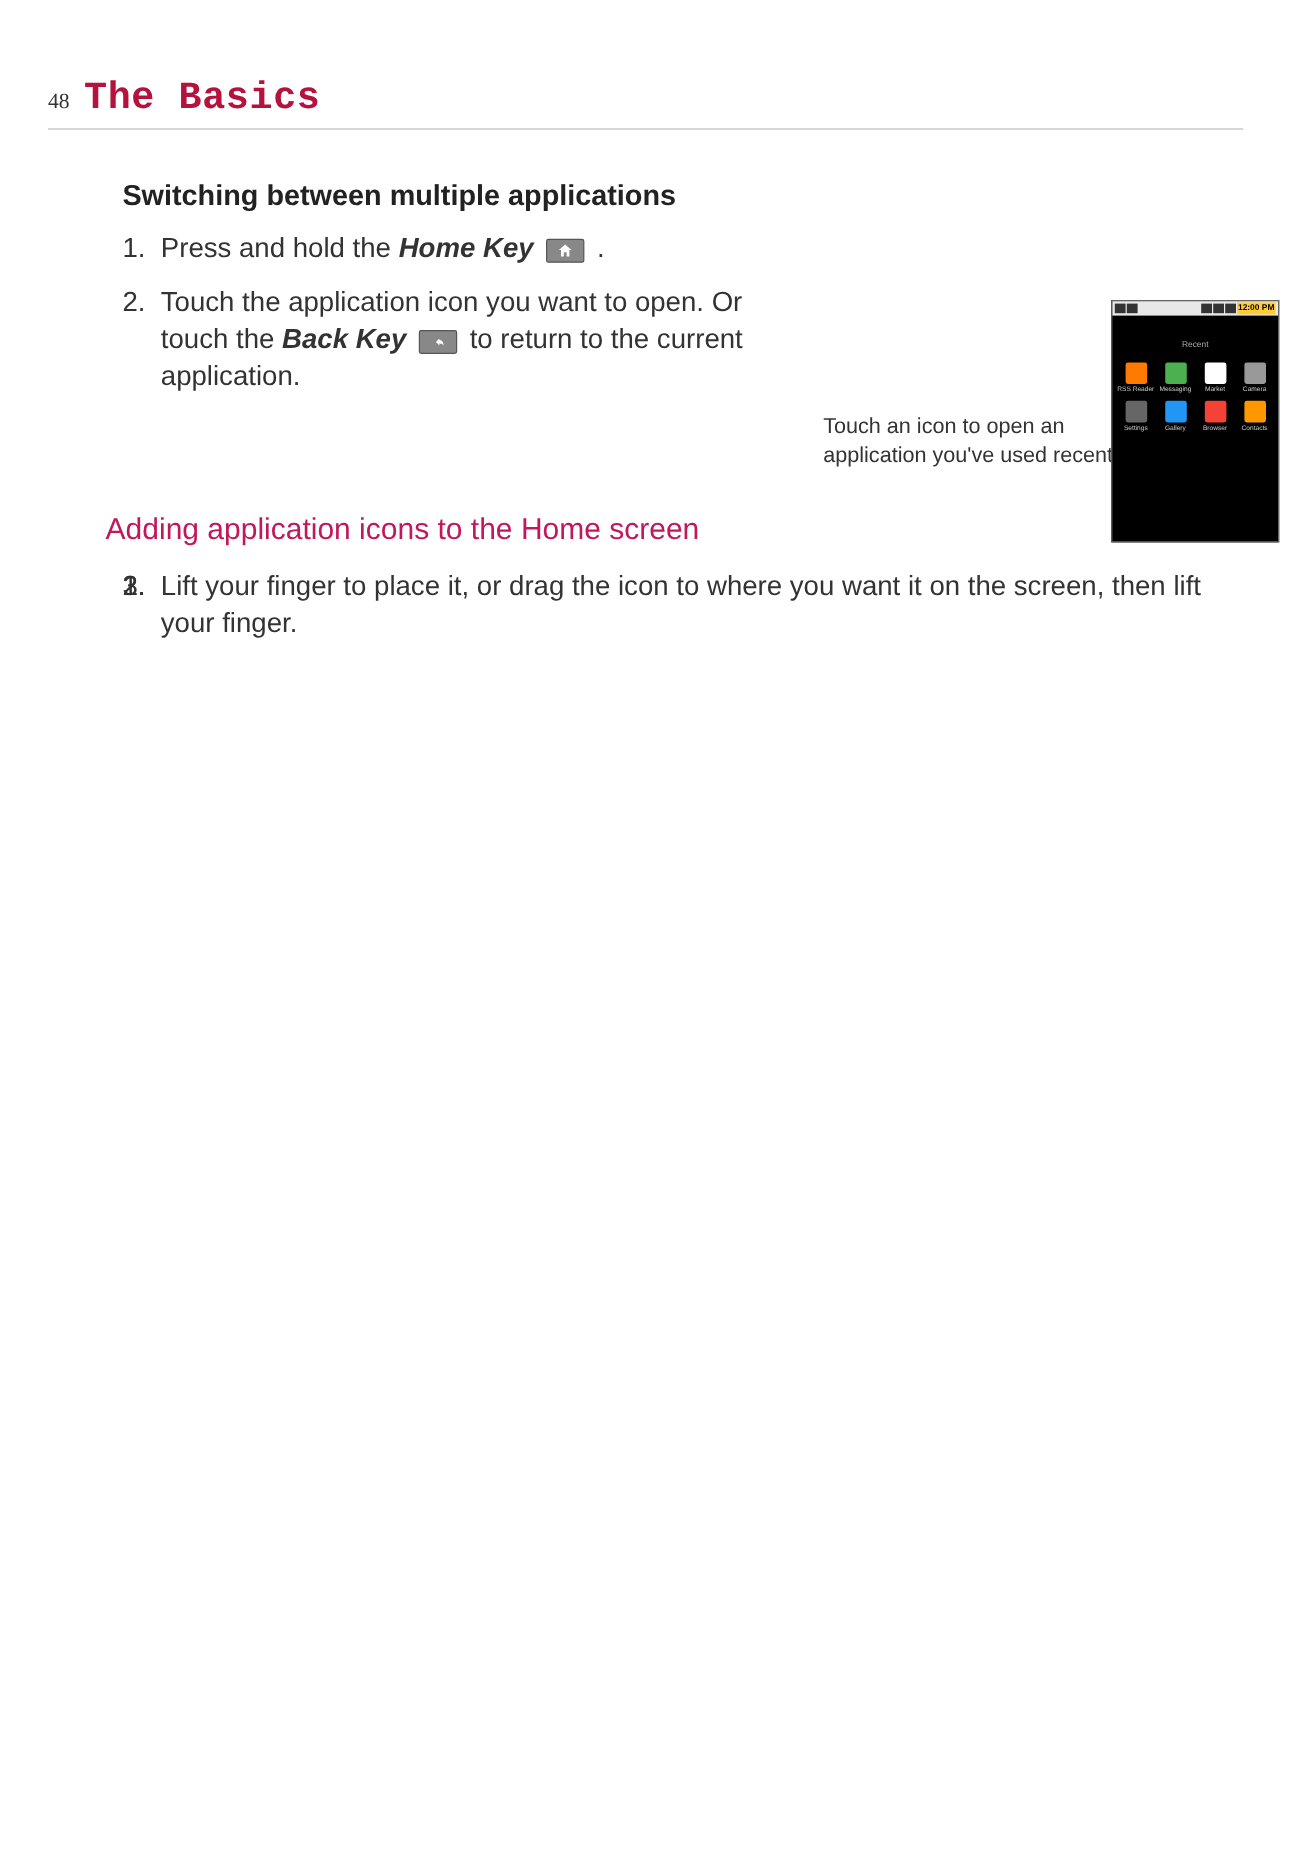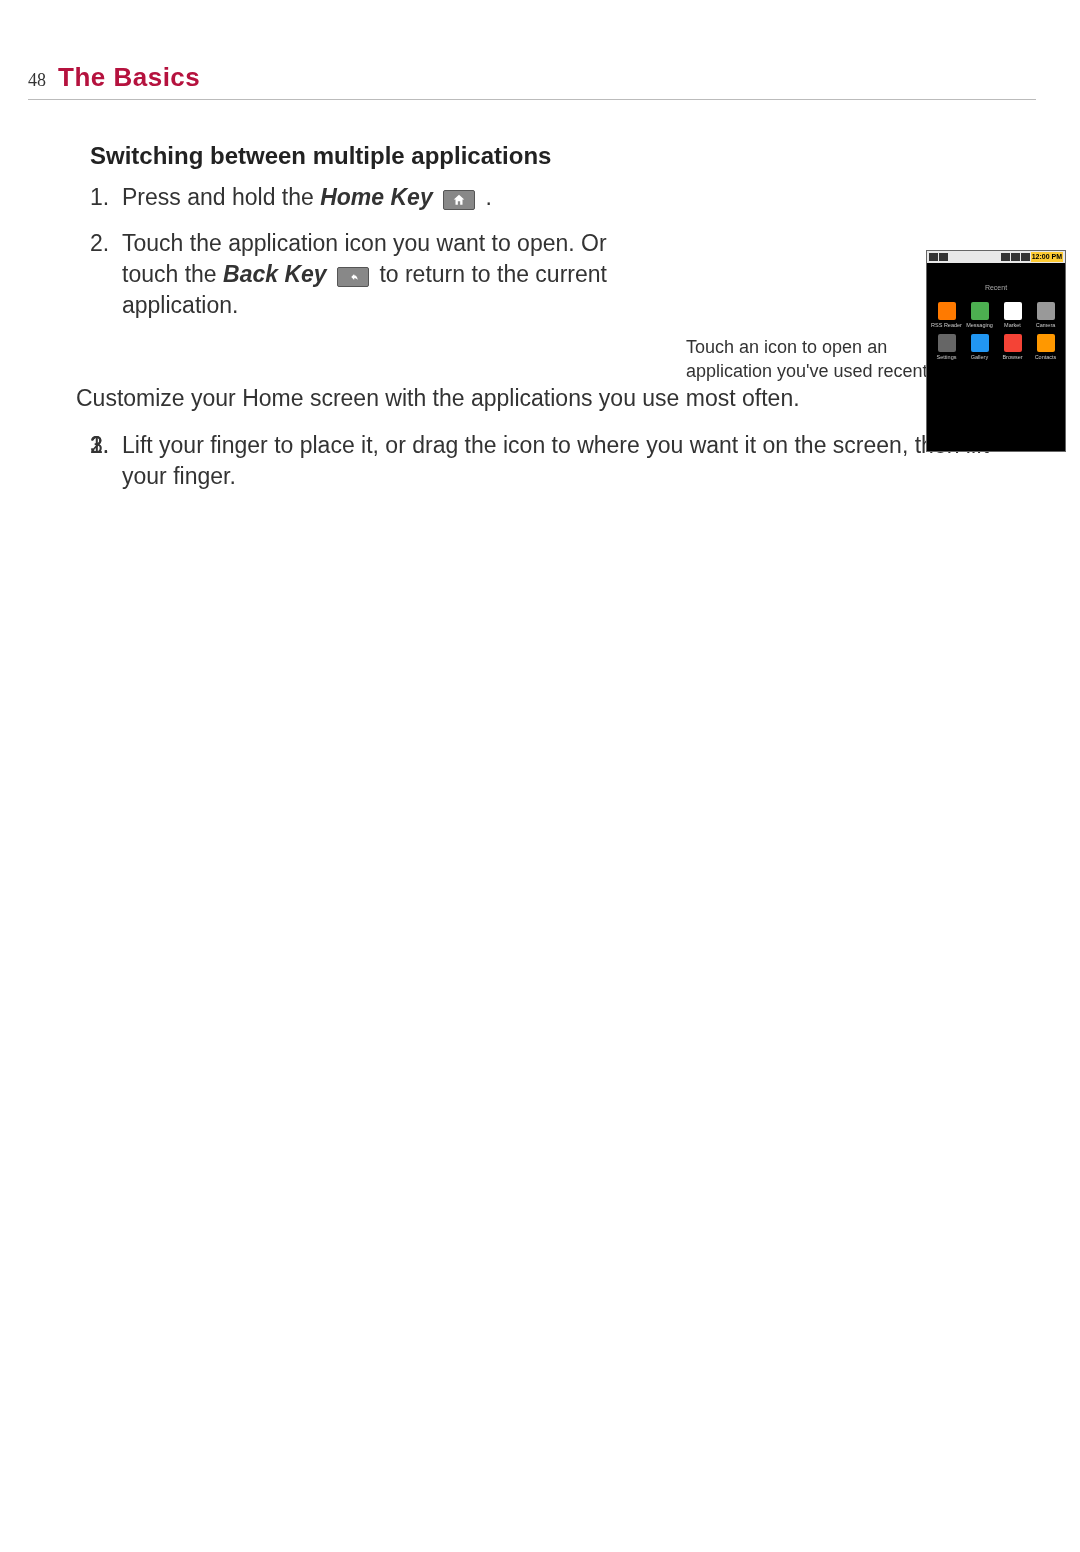--- a/index.html
+++ b/index.html
@@ -16,7 +16,7 @@
     height:1552px;
     position:relative;
     box-sizing:border-box;
-    padding:60px 44px 0 28px;
+    padding:60px 44px 0 40px;
   }
   .runhead{
     display:flex;

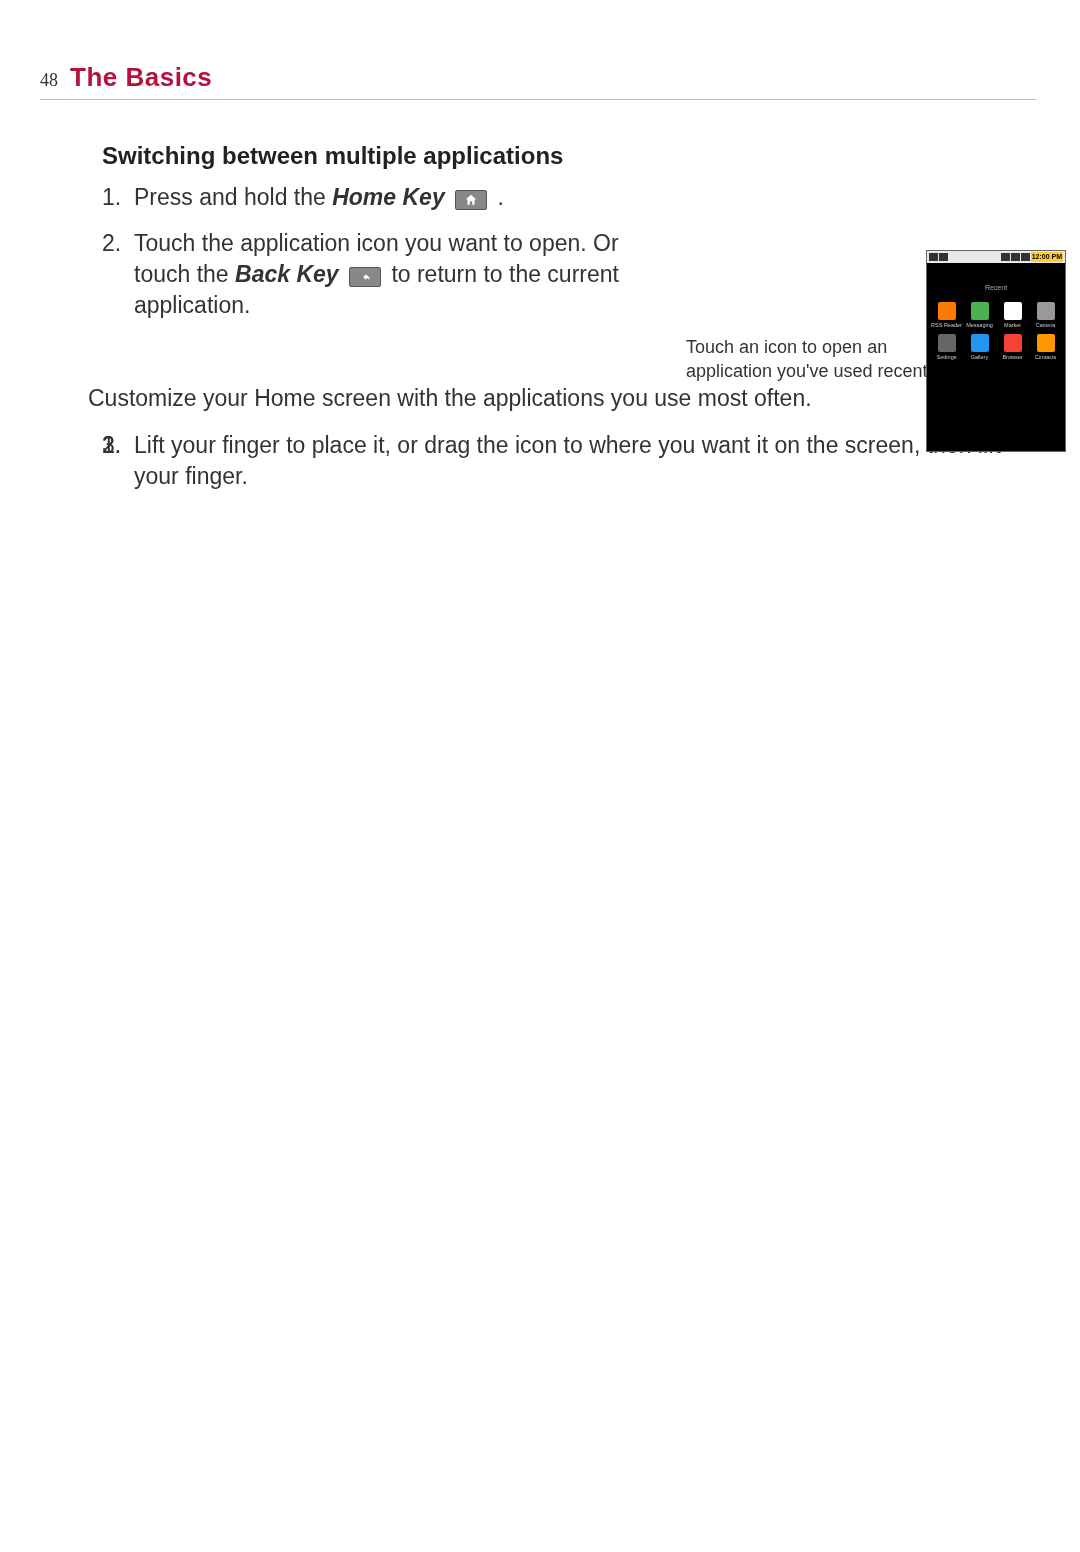--- a/index.html
+++ b/index.html
@@ -33,9 +33,9 @@
     color:#333;
   }
   .chapter-title{
-    font-family:Liberation Sans, sans-serif;
+    font-family:Liberation Mono, monospace;
     font-weight:bold;
-    font-size:26px;
+    font-size:32px;
     color:#b5123e;
     letter-spacing:0.5px;
   }

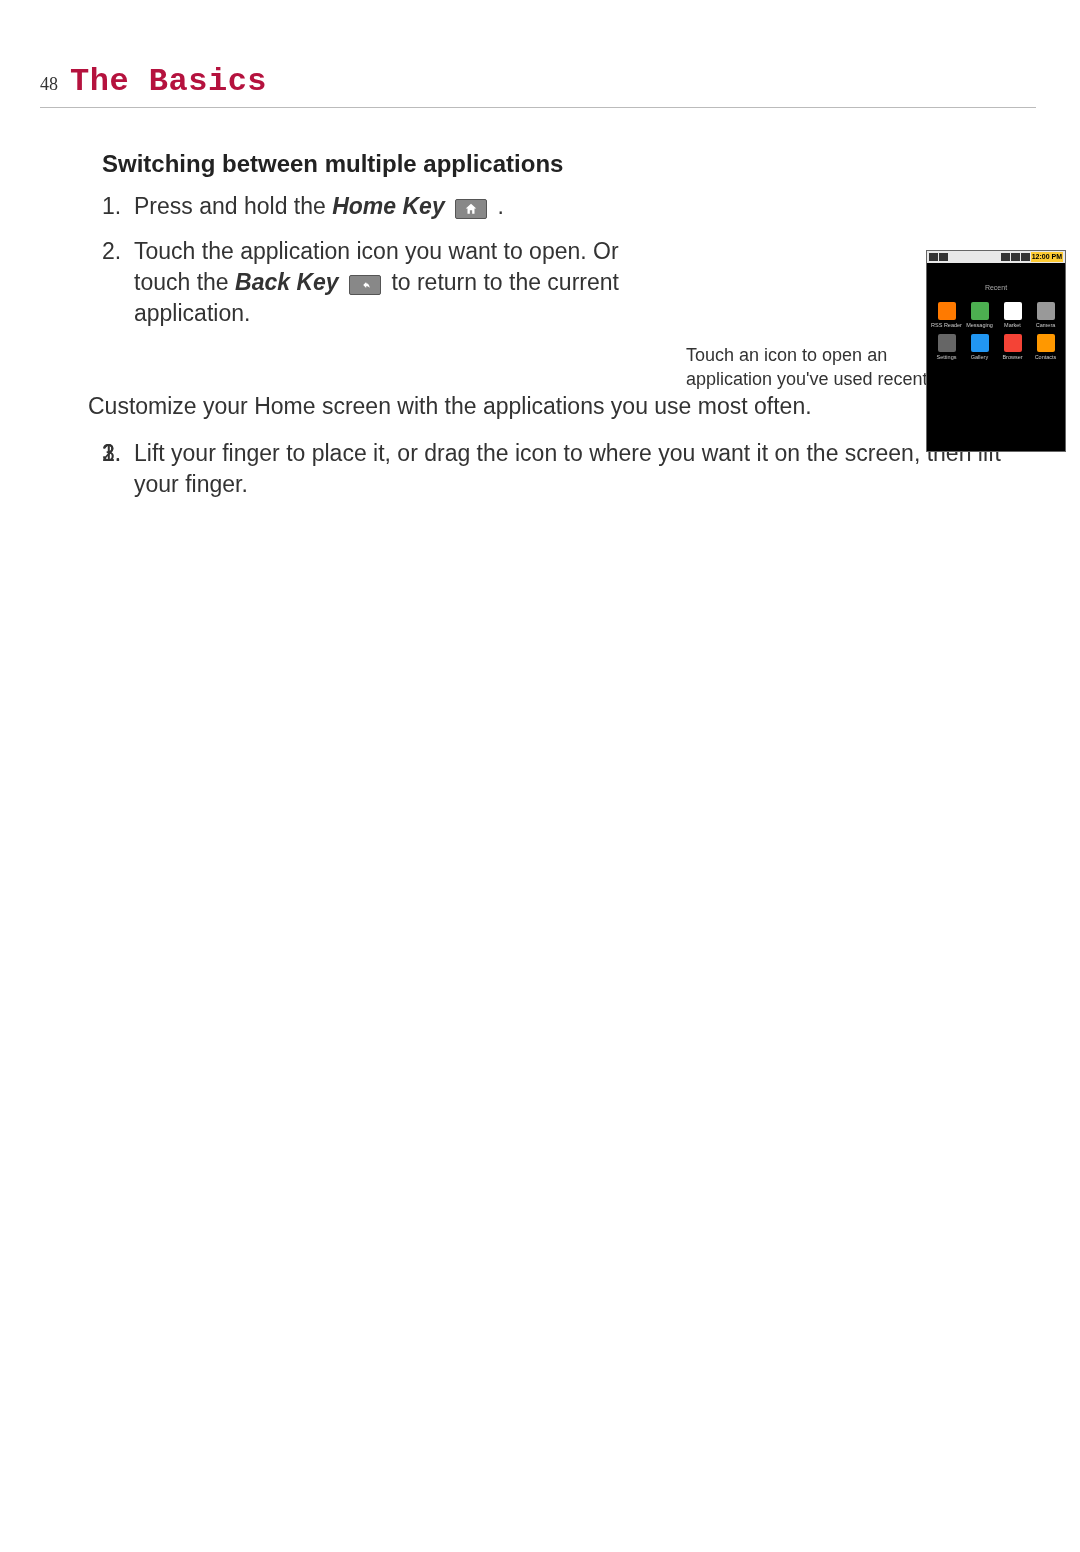--- a/index.html
+++ b/index.html
@@ -220,6 +220,7 @@
       <div class="callout-line"></div>
     </div>
 
+    <p class="subhead-pink">Adding application icons to the Home screen</p>
     <p class="intro">Customize your Home screen with the applications you use most often.</p>
 
     <ol class="steps">

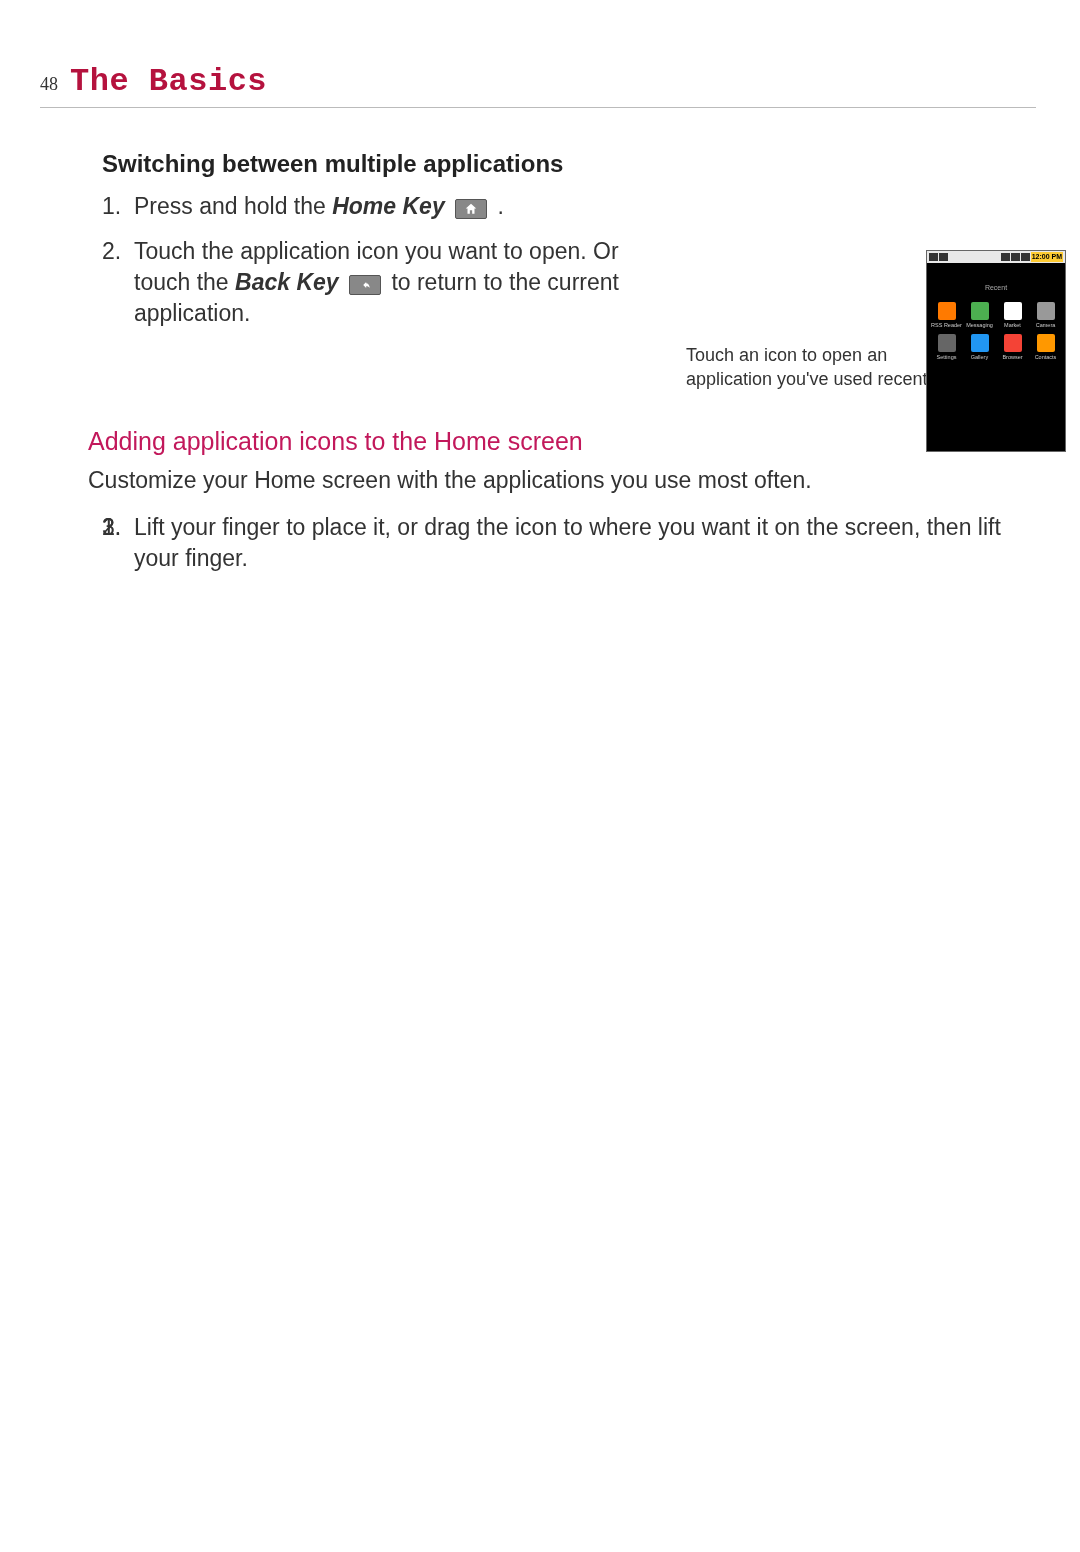--- a/index.html
+++ b/index.html
@@ -221,7 +221,6 @@
     </div>
 
     <p class="subhead-pink">Adding application icons to the Home screen</p>
-    <p class="intro">Customize your Home screen with the applications you use most often.</p>
 
     <ol class="steps">
       <li>

